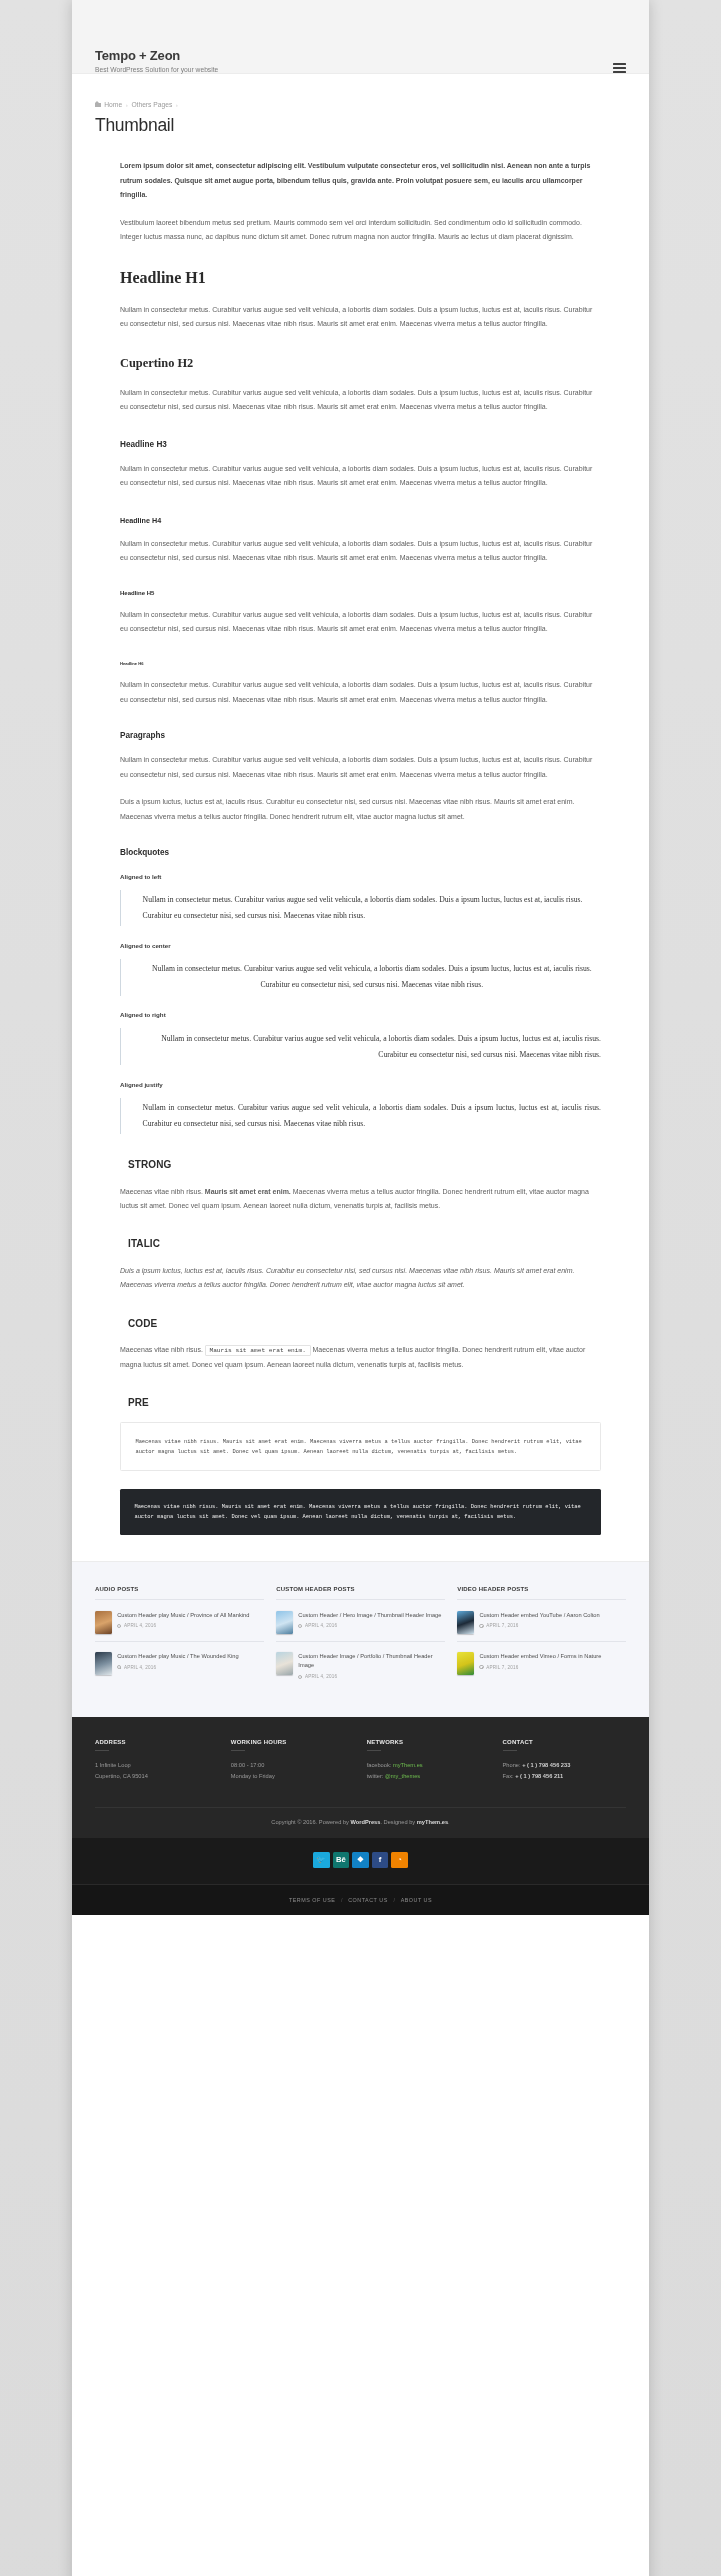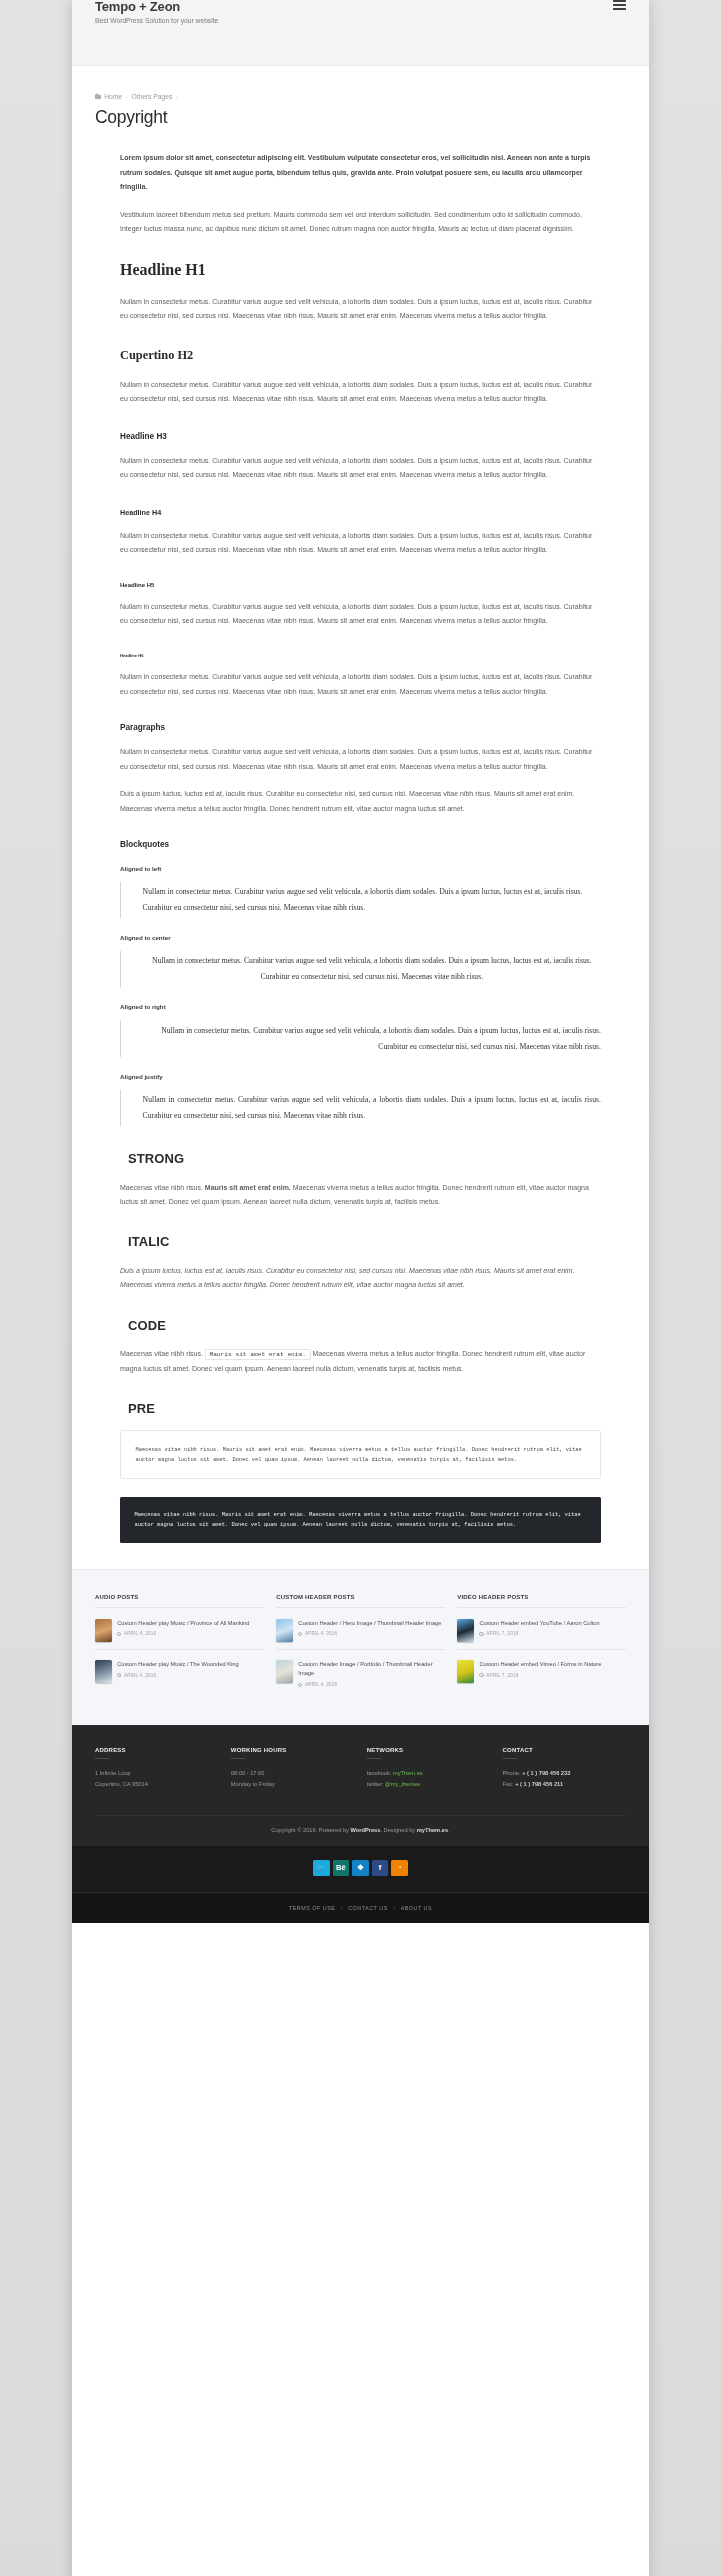--- a/index.html
+++ b/index.html
@@ -22,9 +22,9 @@
   .site-header{
     background:#f4f4f4;
     border-bottom:0.5px solid #ececec;
-    height:66px;
+    height:74px;
     display:flex;
-    align-items:flex-start;
+    align-items:flex-end;
     padding:0 23px;
   }
   .brand{flex:1;}

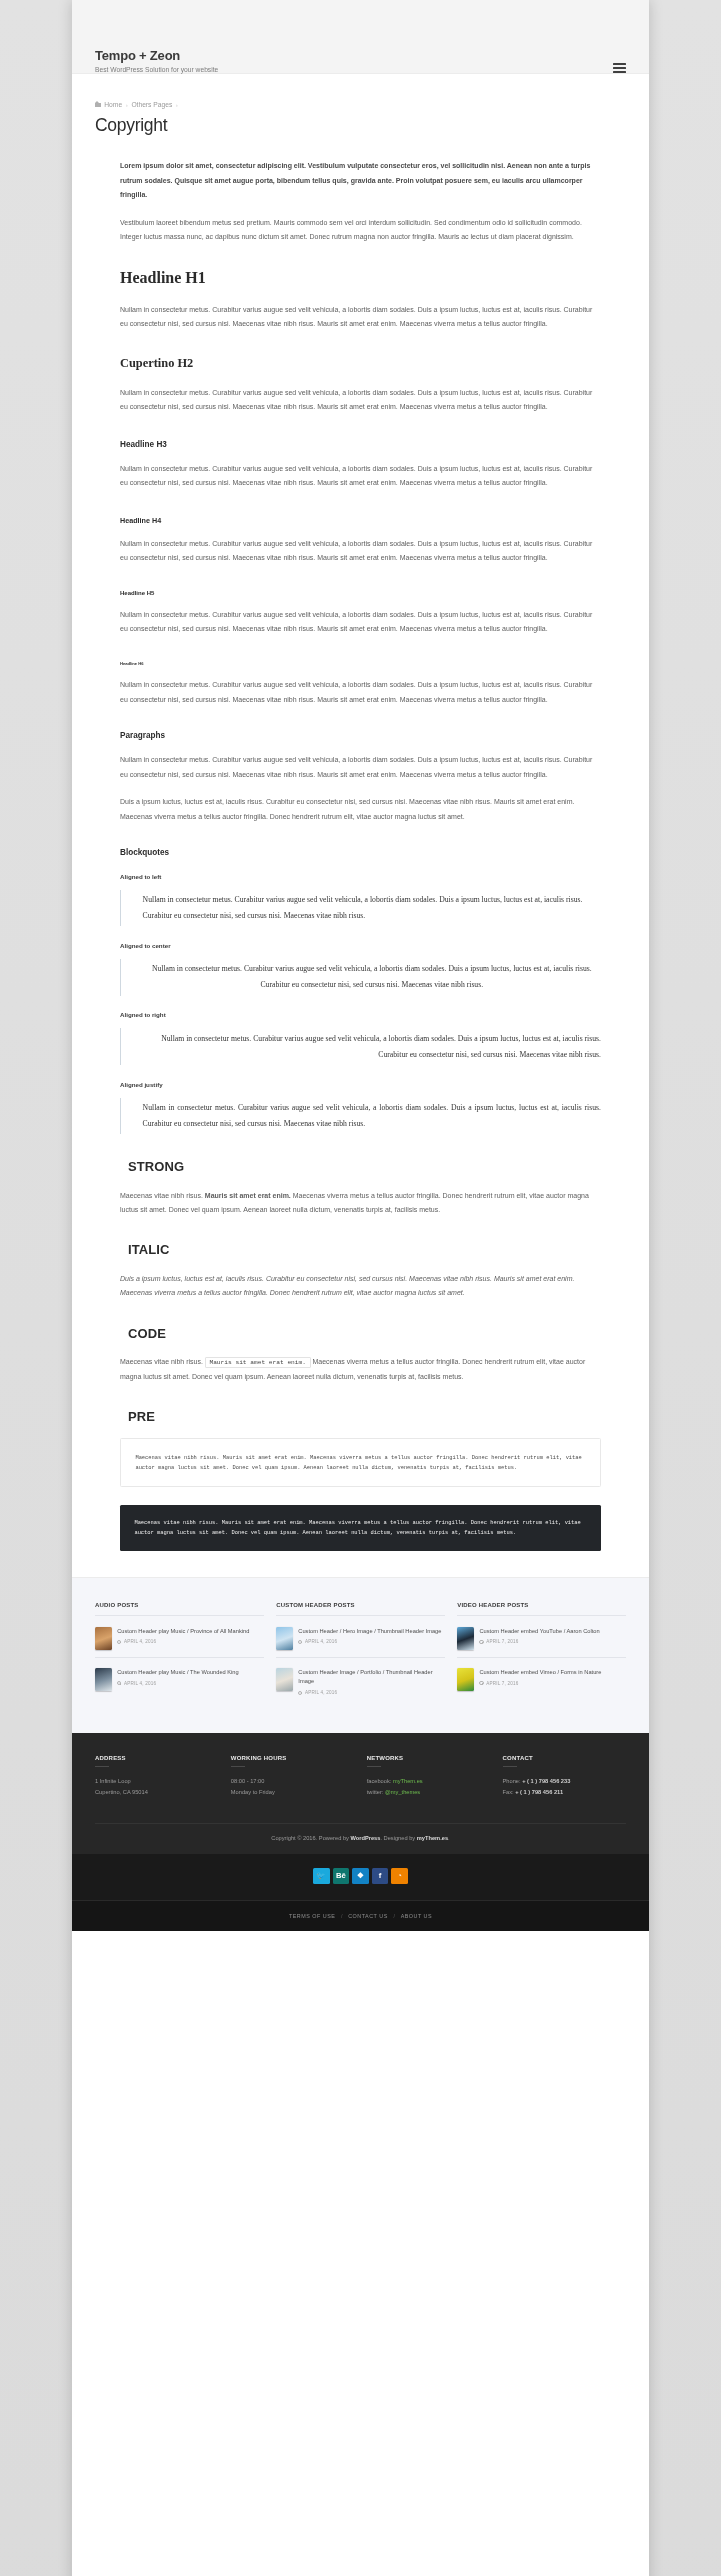--- a/index.html
+++ b/index.html
@@ -194,7 +194,7 @@
       <span class="sep">›</span>
     </nav>
 
-    <h1 class="page-title">Copyright</h1>
+    <h1 class="page-title">Thumbnail</h1>
 
     <div class="intro-block">
       <p class="body-text lead">Lorem ipsum dolor sit amet, consectetur adipiscing elit. Vestibulum vulputate consectetur eros, vel sollicitudin nisi. Aenean non ante a turpis rutrum sodales. Quisque sit amet augue porta, bibendum tellus quis, gravida ante. Proin volutpat posuere sem, eu iaculis arcu ullamcorper fringilla.</p>

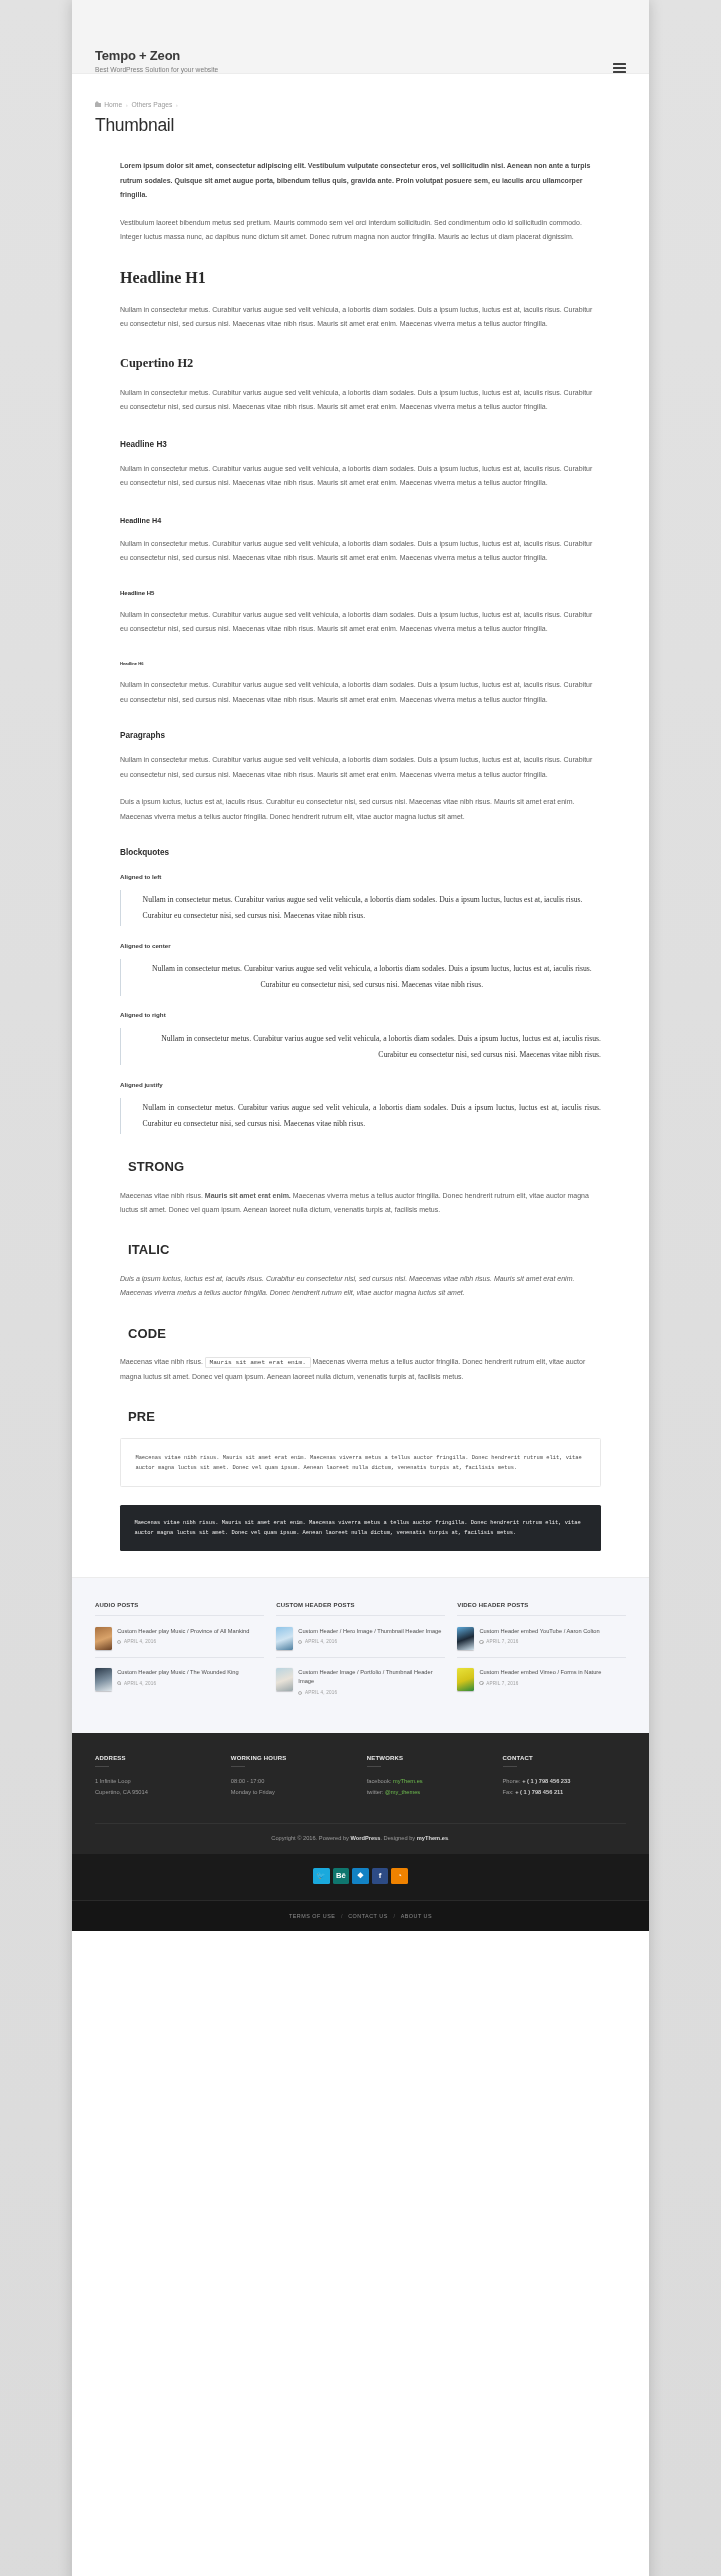--- a/index.html
+++ b/index.html
@@ -85,7 +85,7 @@
 
   h3.sec-title{font-size:8.2px;font-weight:700;color:#2b2b2b;margin:24px 0 13.4px 0;}
   h4.sub-label{font-size:6.2px;font-weight:700;color:#3a3a3a;margin:15.5px 0 10.3px 0;}
-  h3.caps-title{font-size:13px;font-weight:700;color:#2b2b2b;margin:25px 0 14.4px 0;letter-spacing:0.1px;padding-left:8px;}
+  h3.caps-title{font-size:10px;font-weight:700;color:#2b2b2b;margin:25px 0 14.4px 0;letter-spacing:0.1px;padding-left:8px;}
 
   blockquote{
     margin:0 0 15.5px 0;padding:2.1px 0 2.1px 21.6px;border-left:1.5px solid #cfd8e0;

